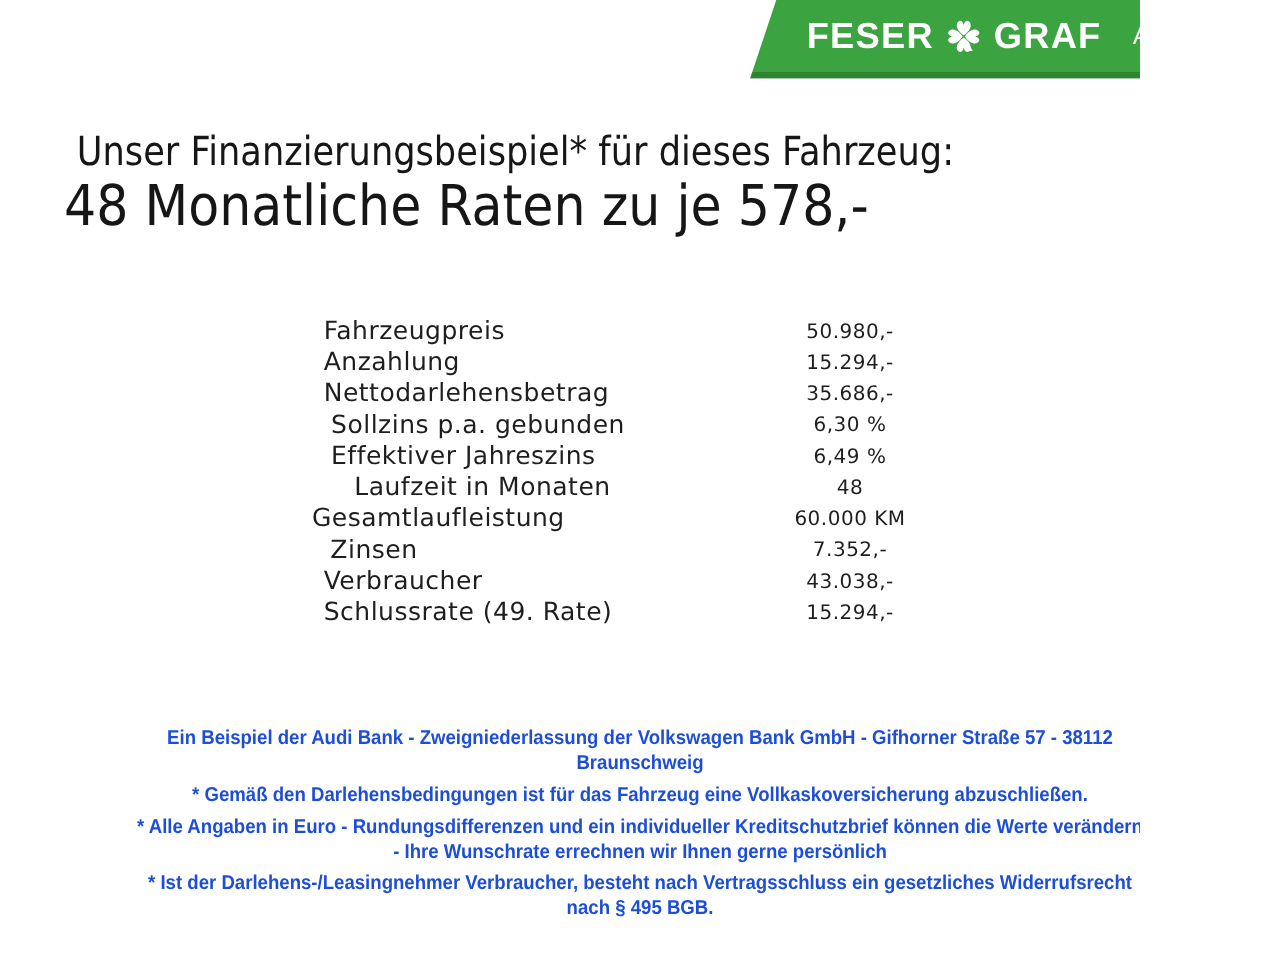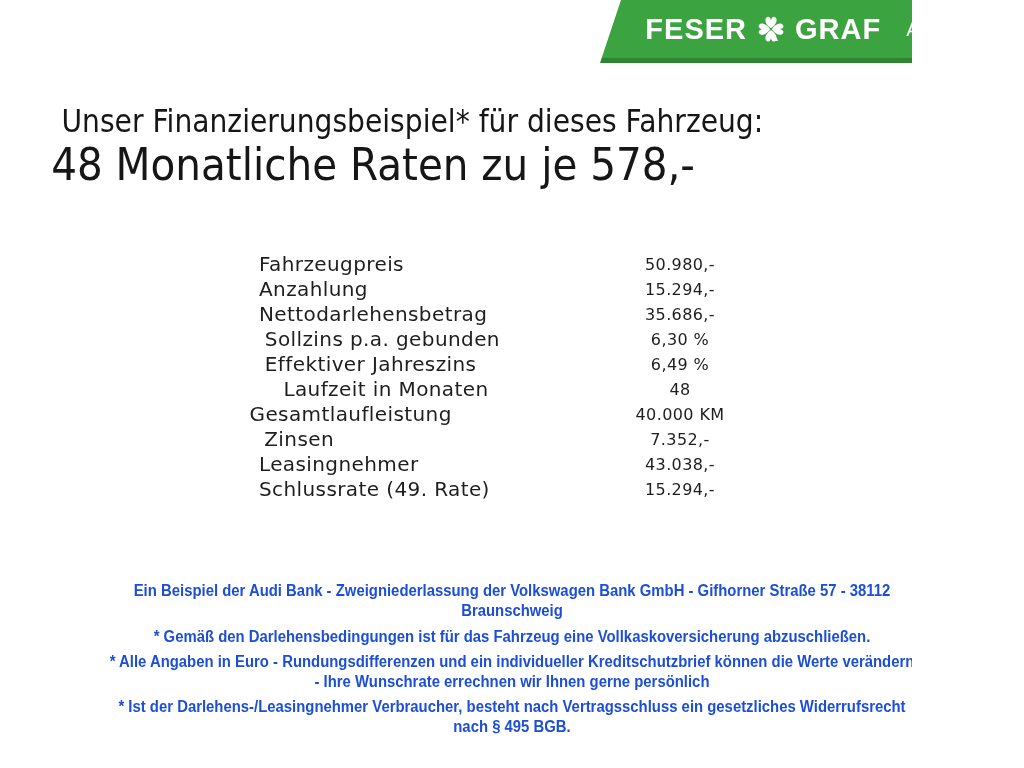--- a/index.html
+++ b/index.html
@@ -136,7 +136,7 @@
     </div>
     <div class="fin-row">
       <span class="fin-label">Gesamtlaufleistung</span>
-      <span class="fin-value">40.000 KM</span>
+      <span class="fin-value">60.000 KM</span>
     </div>
     <div class="fin-row">
       <span class="fin-label">Zinsen</span>

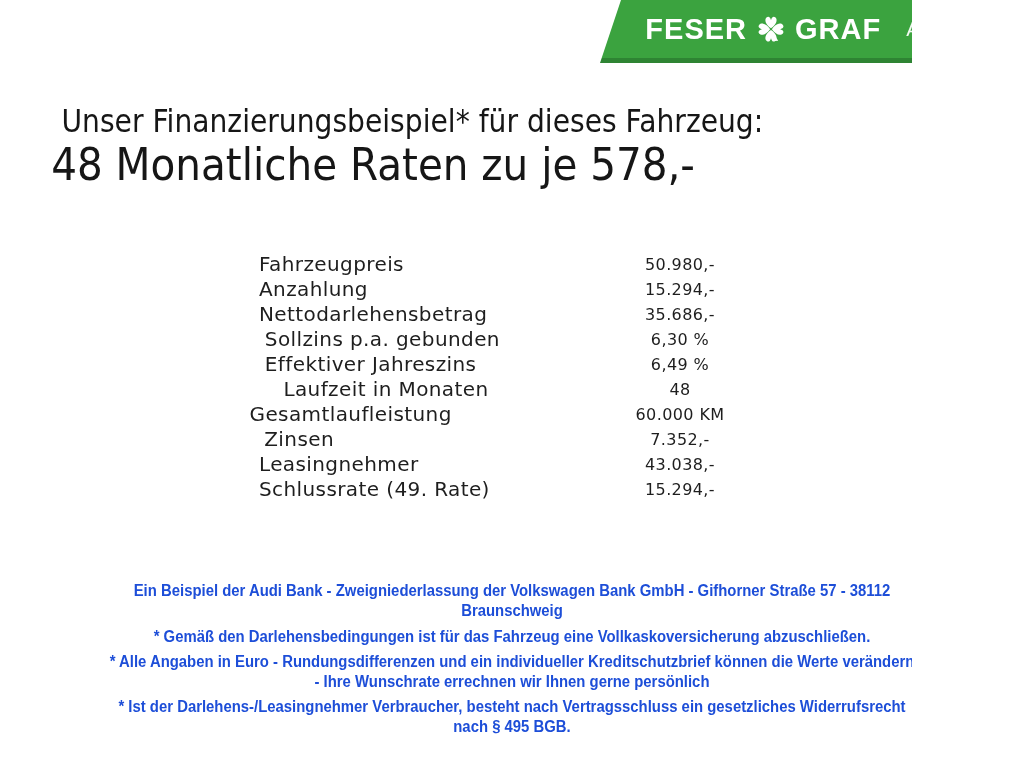--- a/index.html
+++ b/index.html
@@ -143,7 +143,7 @@
       <span class="fin-value">7.352,-</span>
     </div>
     <div class="fin-row">
-      <span class="fin-label">Leasingnehmer</span>
+      <span class="fin-label">Verbraucher</span>
       <span class="fin-value">43.038,-</span>
     </div>
     <div class="fin-row">

